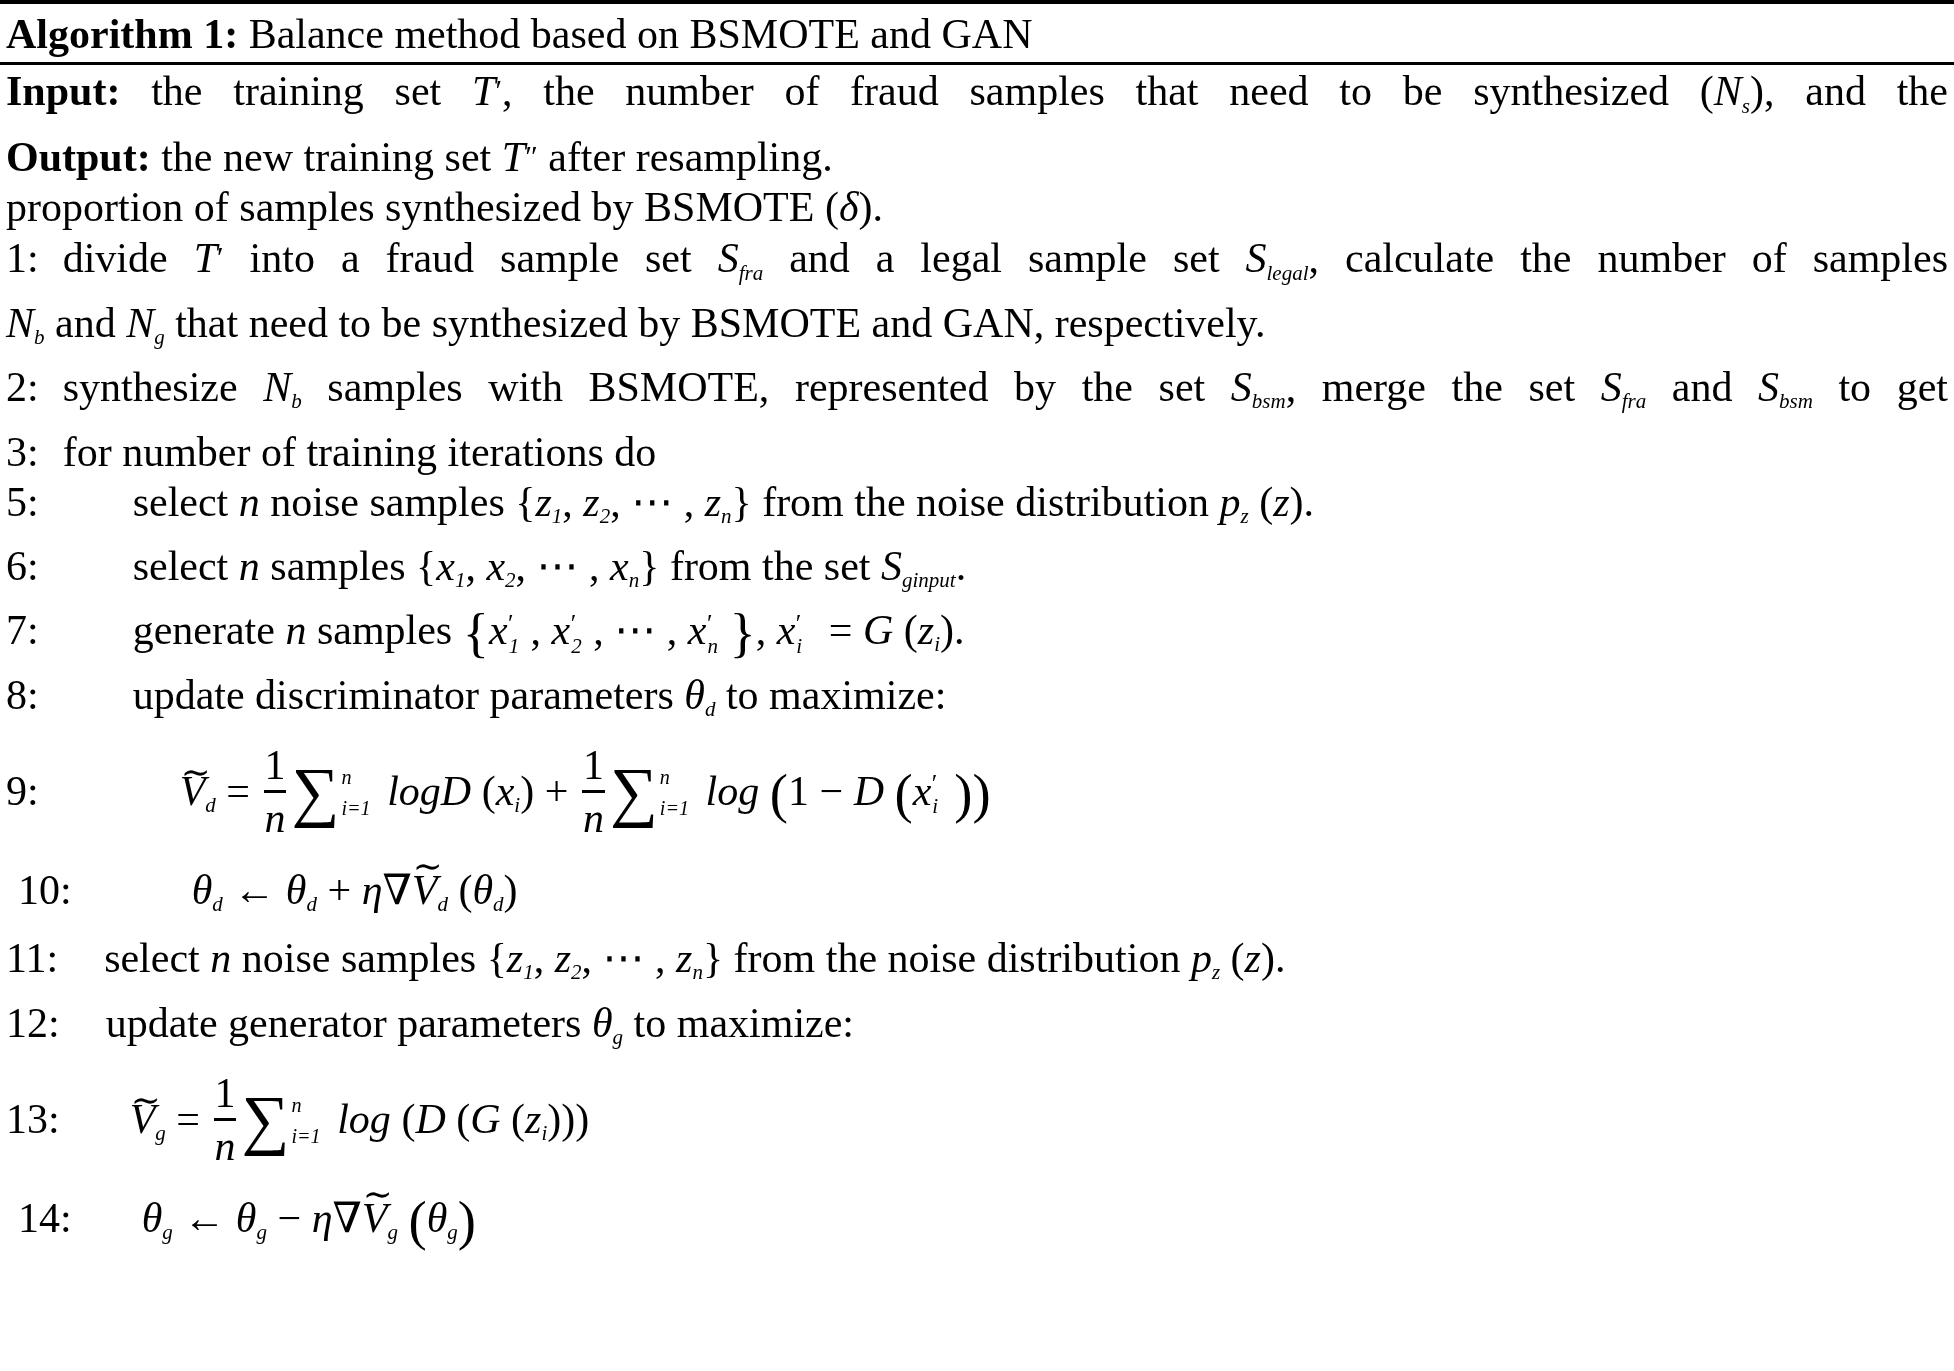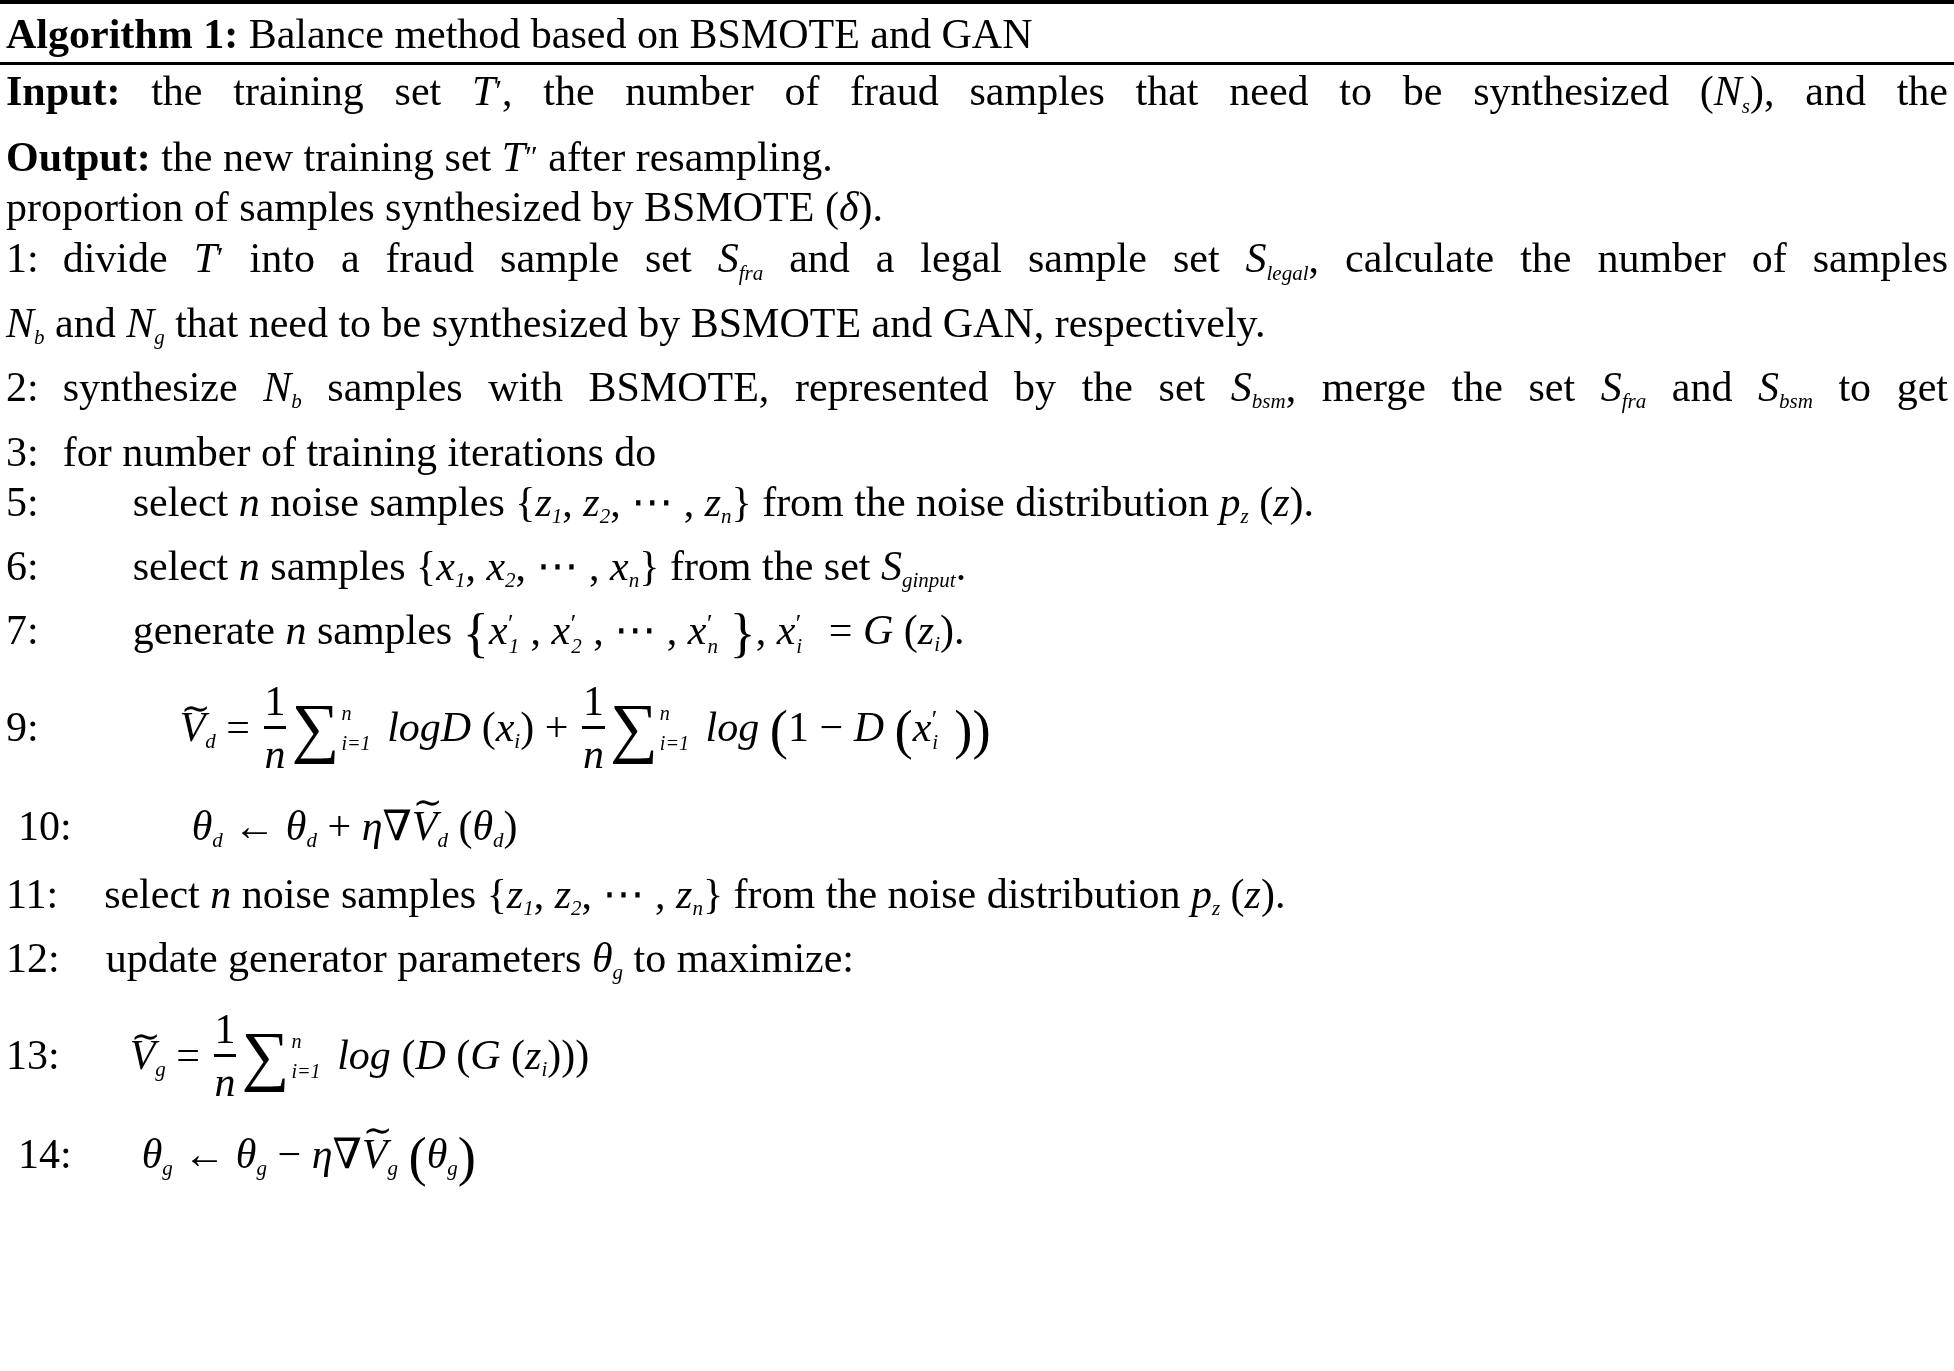--- a/index.html
+++ b/index.html
@@ -62,6 +62,7 @@
       <div class="row"><span class="num">5:</span><span class="gap g-c"></span><span class="tx">select </span><span class="var">n</span><span class="tx"> noise samples {</span><span class="var">z</span><span class="sub">1</span><span class="tx">, </span><span class="var">z</span><span class="sub">2</span><span class="tx">, ⋯ , </span><span class="var">z</span><span class="sub">n</span><span class="tx">} from the noise distribution </span><span class="var">p</span><span class="sub">z</span><span class="tx"> (</span><span class="var">z</span><span class="tx">).</span></div>
       <div class="row"><span class="num">6:</span><span class="gap g-c"></span><span class="tx">select </span><span class="var">n</span><span class="tx"> samples {</span><span class="var">x</span><span class="sub">1</span><span class="tx">, </span><span class="var">x</span><span class="sub">2</span><span class="tx">, ⋯ , </span><span class="var">x</span><span class="sub">n</span><span class="tx">} from the set </span><span class="var">S</span><span class="sub">ginput</span><span class="tx">.</span></div>
       <div class="row"><span class="num">7:</span><span class="gap g-c"></span><span class="tx">generate </span><span class="var">n</span><span class="tx"> samples </span><span class="big">{</span><span class="var">x</span><span class="ps"><span class="pp">′</span><span class="pb">1</span></span><span class="tx">, </span><span class="var">x</span><span class="ps"><span class="pp">′</span><span class="pb">2</span></span><span class="tx">, ⋯ , </span><span class="var">x</span><span class="ps"><span class="pp">′</span><span class="pb">n</span></span><span class="big">}</span><span class="tx">, </span><span class="var">x</span><span class="ps"><span class="pp">′</span><span class="pb">i</span></span><span class="tx"> = </span><span class="var">G</span><span class="tx"> (</span><span class="var">z</span><span class="sub">i</span><span class="tx">).</span></div>
+      <div class="row"><span class="num">8:</span><span class="gap g-c"></span><span class="tx">update discriminator parameters </span><span class="var">θ</span><span class="sub">d</span><span class="tx"> to maximize:</span></div>
       <div class="row eq"><span class="num">9:</span><span class="gap g-d"></span><span class="tld"><span class="tm">∼</span><span class="tb">V</span></span><span class="sub">d</span><span class="tx"> = </span><span class="frac">
           <span class="ft">1</span>
           <span class="fb"></span>

